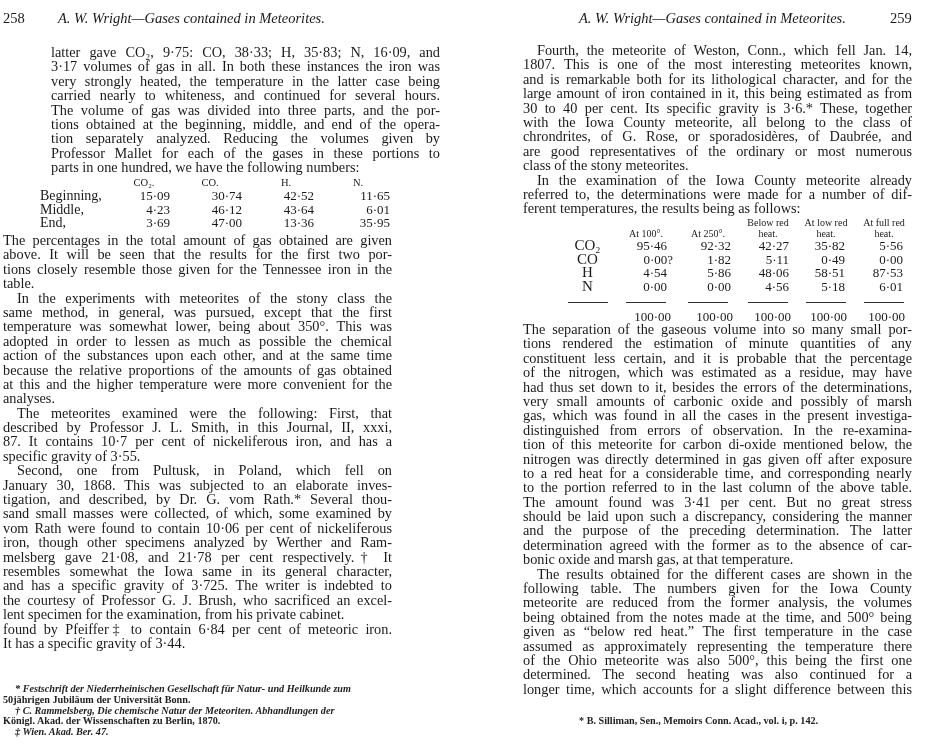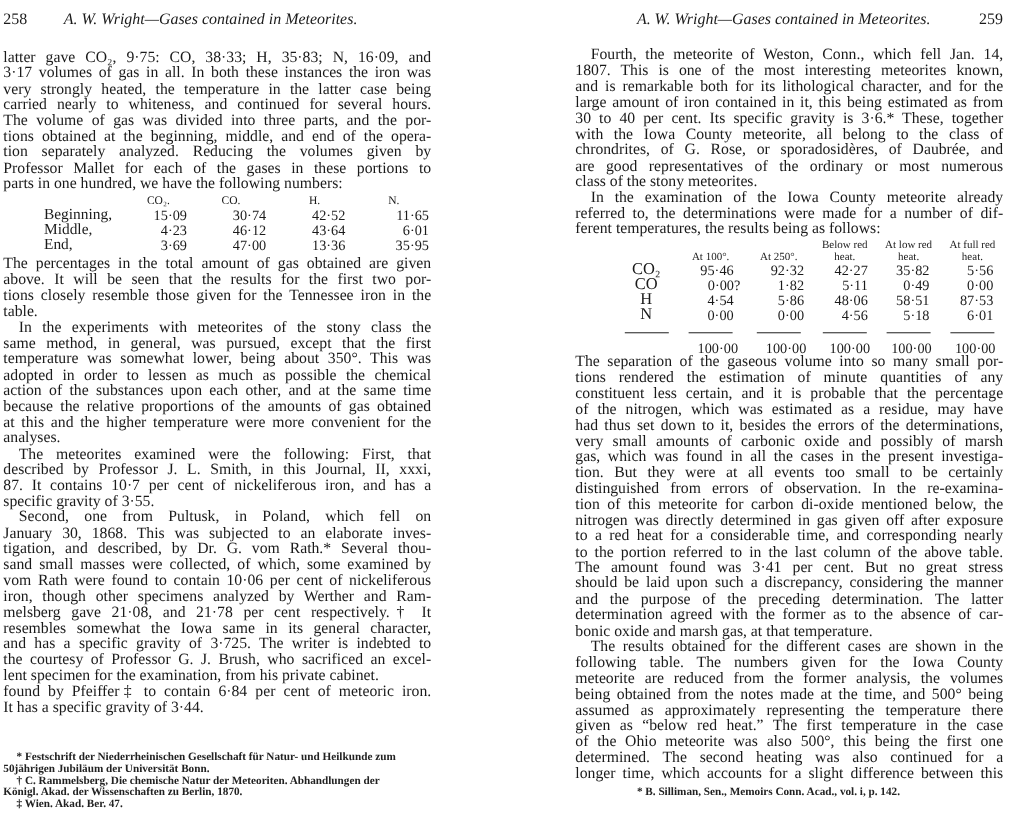--- a/index.html
+++ b/index.html
@@ -45,7 +45,7 @@
   <span class="pg-num" style="left:3px;">258</span>
   <span class="running-head" style="left:58px;"><span class="title">A. W. Wright—Gases contained in Meteorites.</span></span>
 
-  <div class="body-text" style="top:45px;">
+  <div class="body-text" style="top:45px;margin-left:48px;">
     <span class="line">latter gave CO₂, 9·75: CO, 38·33; H, 35·83; N, 16·09, and</span>
     <span class="line">3·17 volumes of gas in all. In both these instances the iron was</span>
     <span class="line">very strongly heated, the temperature in the latter case being</span>

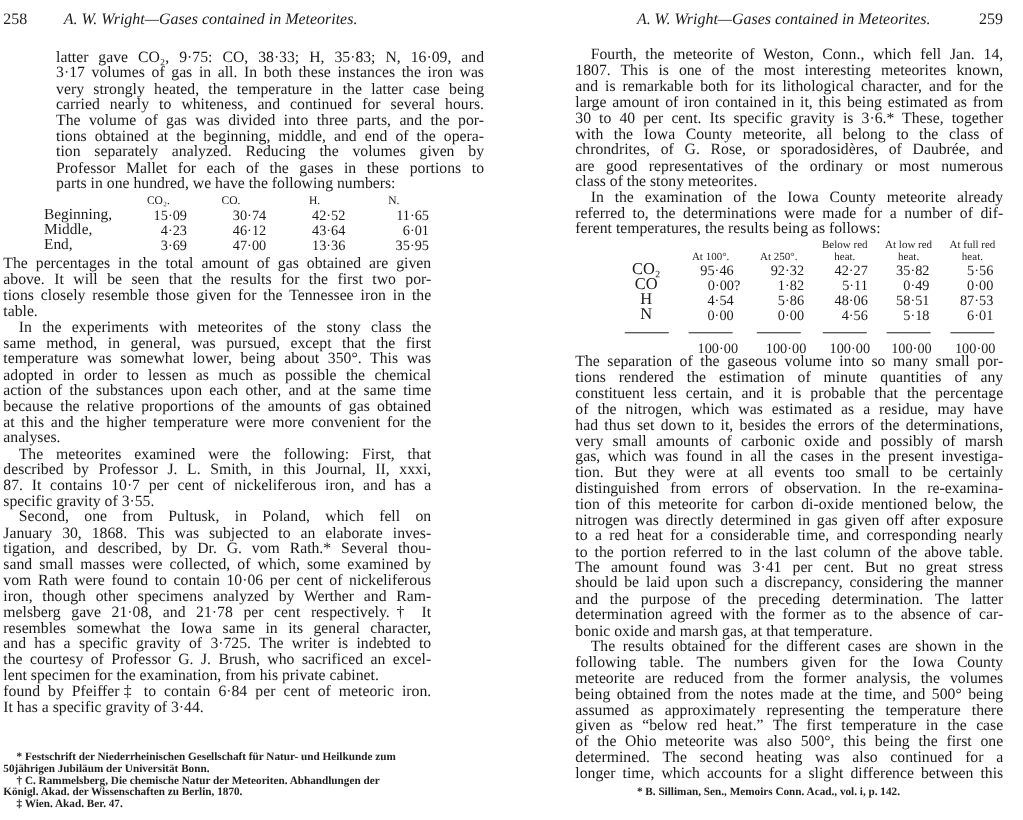--- a/index.html
+++ b/index.html
@@ -231,7 +231,6 @@
     <span class="line">had thus set down to it, besides the errors of the determinations,</span>
     <span class="line">very small amounts of carbonic oxide and possibly of marsh</span>
     <span class="line">gas, which was found in all the cases in the present investiga-</span>
-    <span class="line">tion. But they were at all events too small to be certainly</span>
     <span class="line">distinguished from errors of observation. In the re-examina-</span>
     <span class="line">tion of this meteorite for carbon di-oxide mentioned below, the</span>
     <span class="line">nitrogen was directly determined in gas given off after exposure</span>

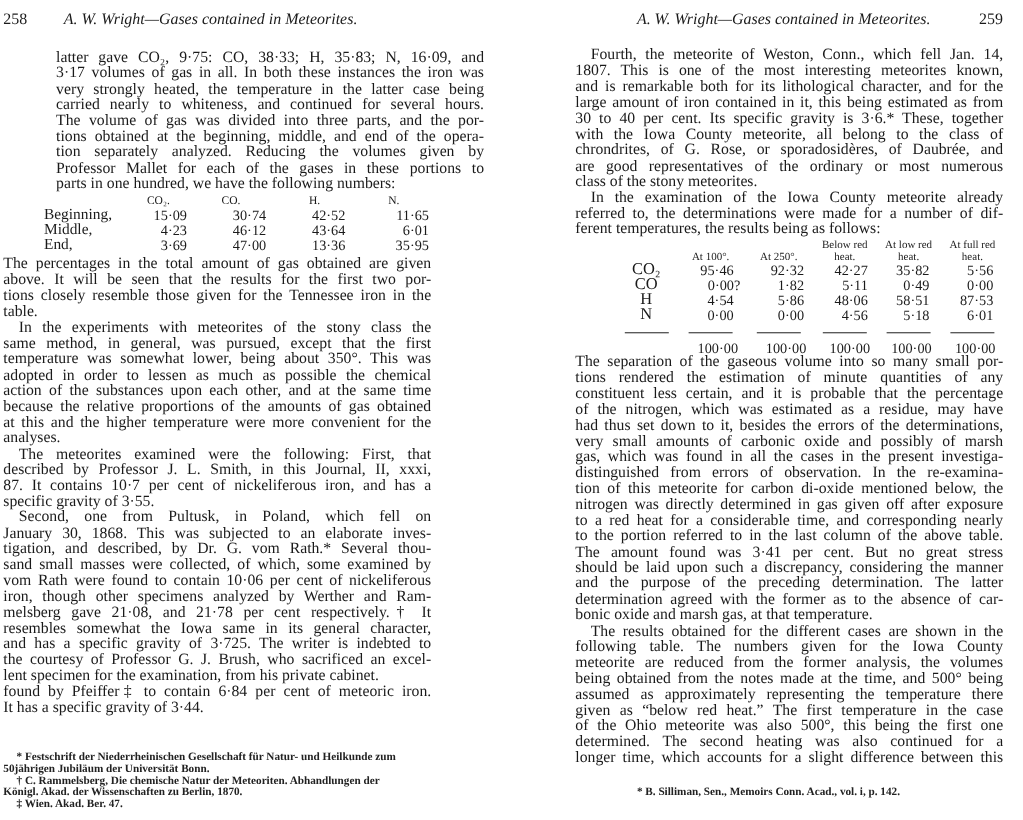--- a/index.html
+++ b/index.html
@@ -245,8 +245,8 @@
     <span class="line">following table. The numbers given for the Iowa County</span>
     <span class="line">meteorite are reduced from the former analysis, the volumes</span>
     <span class="line">being obtained from the notes made at the time, and 500° being</span>
+    <span class="line">given as “below red heat.” The first temperature in the case</span>
     <span class="line">assumed as approximately representing the temperature there</span>
-    <span class="line">given as “below red heat.” The first temperature in the case</span>
     <span class="line">of the Ohio meteorite was also 500°, this being the first one</span>
     <span class="line">determined. The second heating was also continued for a</span>
     <span class="line">longer time, which accounts for a slight difference between this</span>

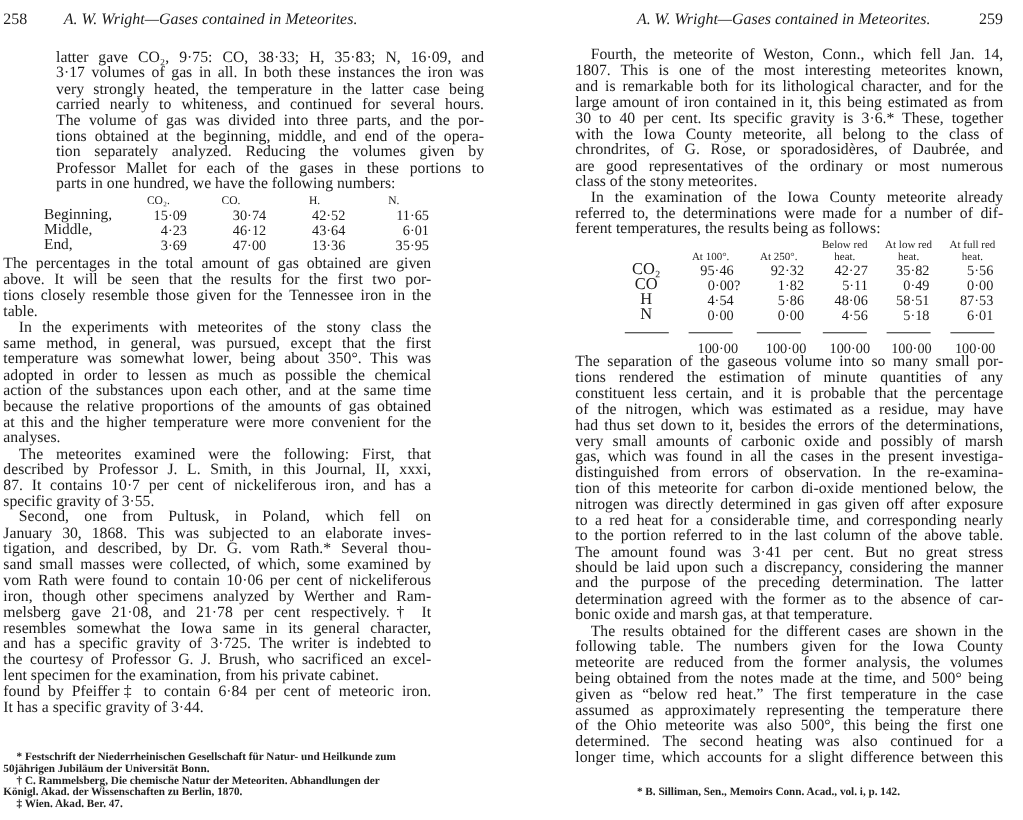--- a/index.html
+++ b/index.html
@@ -36,7 +36,7 @@
   .footnotes { position:absolute; font-family:"Liberation Serif","DejaVu Serif",serif;
                font-size:10.2px; line-height:10.8px; font-weight:bold; color:#222; }
   .fn { display:block; white-space:nowrap; }
-  .fn.indent { padding-left:12px; }
+  .fn.indent { padding-left:12px;font-style:italic; }
 </style>
 </head>
 <body>

